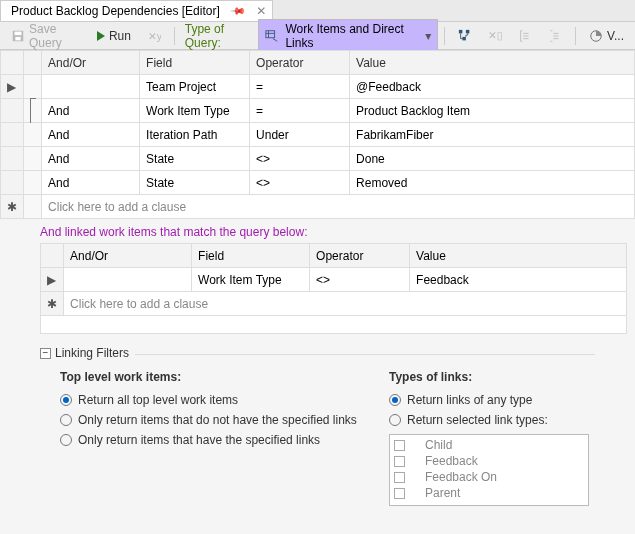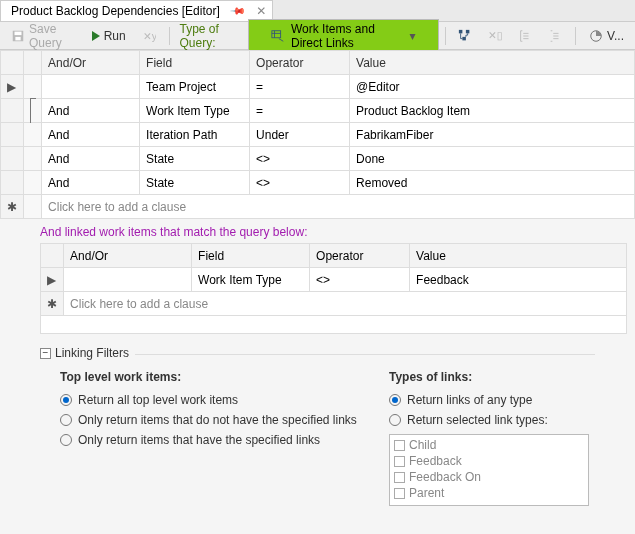--- a/index.html
+++ b/index.html
@@ -16,7 +16,7 @@
 .tbtn { display: flex; align-items: center; gap: 4px; padding: 3px 6px; color: #333; cursor: pointer; border: 1px solid transparent; }
 .tbtn.disabled { color: #aaa; }
 .sep { width: 1px; height: 18px; background: #ccc; margin: 0 4px; }
-.qtype-select { display: flex; align-items: center; gap: 6px; border: 1px solid #bbb; background: #84cc16; padding: 2px 22px; min-width: 180px; }
+.qtype-select { display: flex; align-items: center; gap: 6px; border: 1px solid #bbb; background: #c4b5fd; padding: 2px 6px; min-width: 180px; }
 .qtype-select .drop { color: #555; margin-left: auto; }
 
 

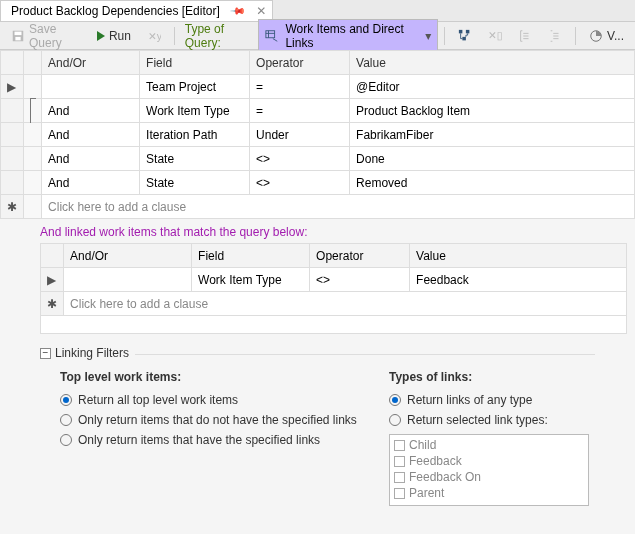--- a/index.html
+++ b/index.html
@@ -166,7 +166,7 @@
         <td></td>
         <td>Team Project</td>
         <td>=</td>
-        <td>@Editor</td>
+        <td>@Feedback</td>
       </tr>
       <tr>
         <td class="gutter"></td>

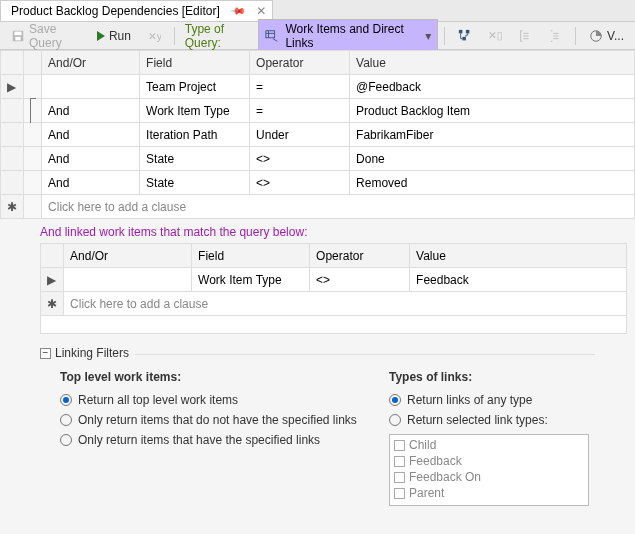--- a/index.html
+++ b/index.html
@@ -46,7 +46,7 @@
 .radio { width: 12px; height: 12px; border: 1px solid #777; border-radius: 50%; display: inline-flex; align-items: center; justify-content: center; }
 .radio.checked::after { content: ""; width: 6px; height: 6px; background: #0066cc; border-radius: 50%; }
 .link-list { border: 1px solid #bbb; background: #fff; height: 72px; overflow-y: scroll; padding: 2px; color: #888; margin-top: 4px; }
-.link-item { display: flex; align-items: center; gap: 4px; padding: 1px 2px; }
+.link-item { display: flex; align-items: center; gap: 20px; padding: 1px 2px; }
 .chk { width: 11px; height: 11px; border: 1px solid #aaa; display: inline-block; }
 .icon-play { width: 0; height: 0; border-left: 8px solid #2a7a2a; border-top: 5px solid transparent; border-bottom: 5px solid transparent; display: inline-block; }
 .small-icon { width: 14px; height: 14px; display: inline-flex; align-items: center; justify-content: center; color: #555; font-size: 11px; }

